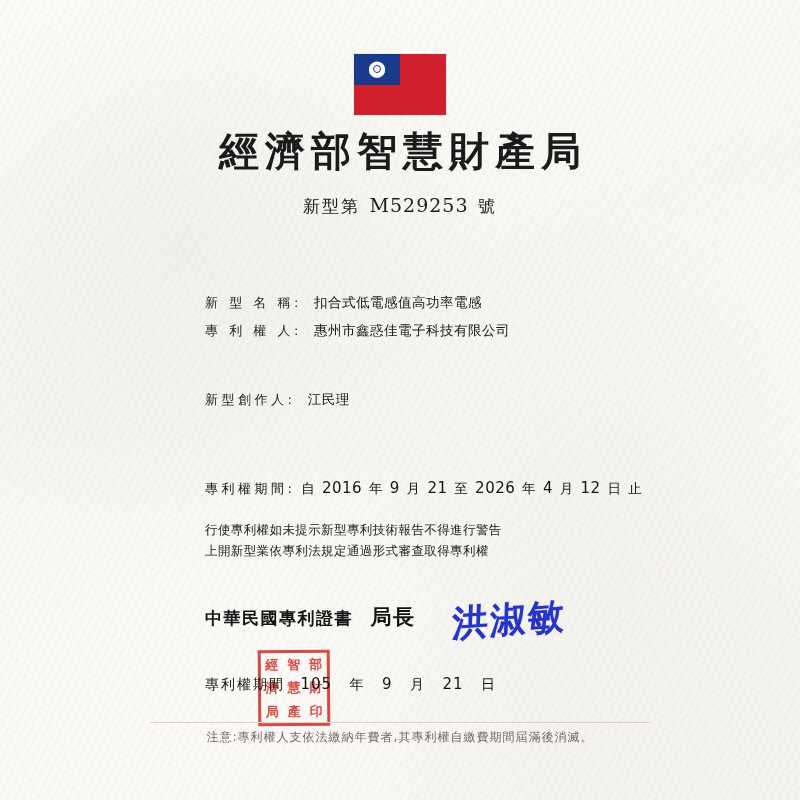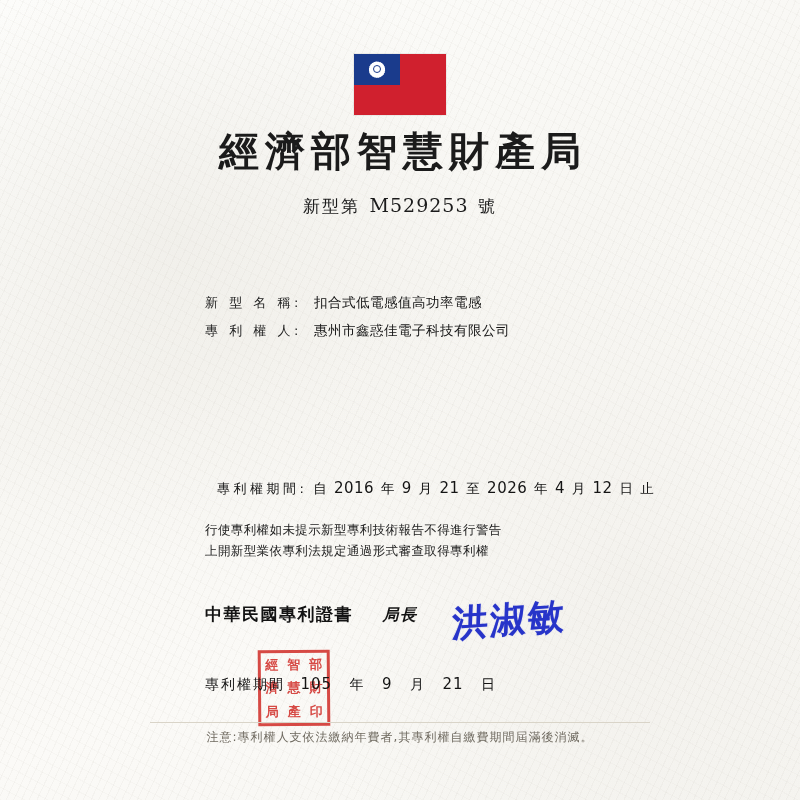--- a/index.html
+++ b/index.html
@@ -309,6 +309,10 @@
       <span class="fvalue">惠州市鑫惑佳電子科技有限公司</span>
     </div>
 
+    <div class="field" id="field-author">
+      <span class="flabel">新型創作人:</span>
+      <span class="fvalue">江民理</span>
+    </div>
 
     <div class="term">
       <span class="flabel">專利權期間:</span>

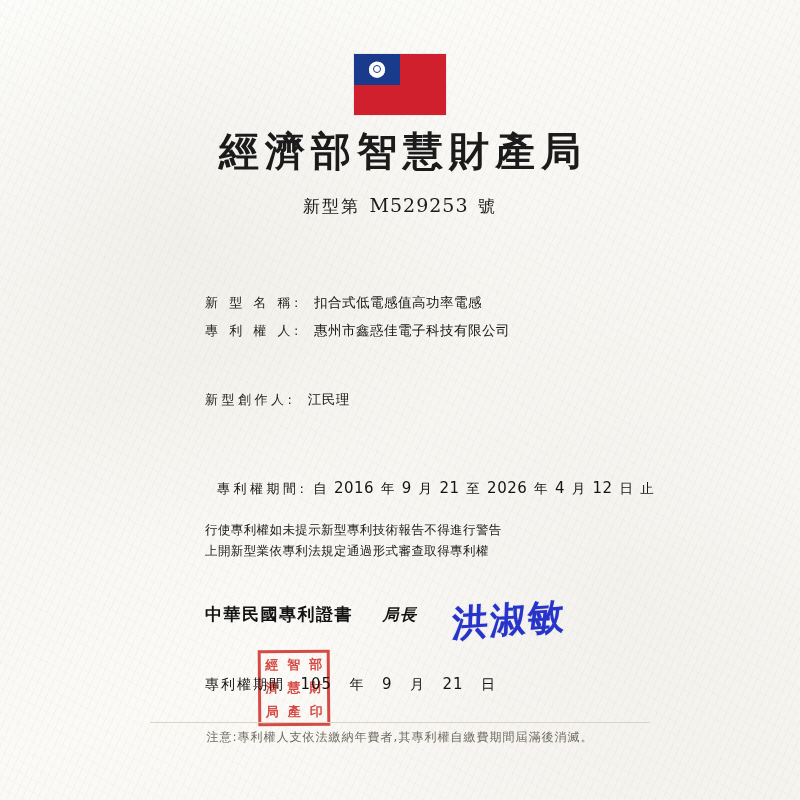--- a/index.html
+++ b/index.html
@@ -163,7 +163,6 @@
     font-size: 13.5px;
     color: #141414;
     letter-spacing: 0.5px;
-    margin-left: 12px;
   }
   .term .flabel { letter-spacing: 3.5px; font-size: 13px; }
   .term .seg { margin: 0 1px; }

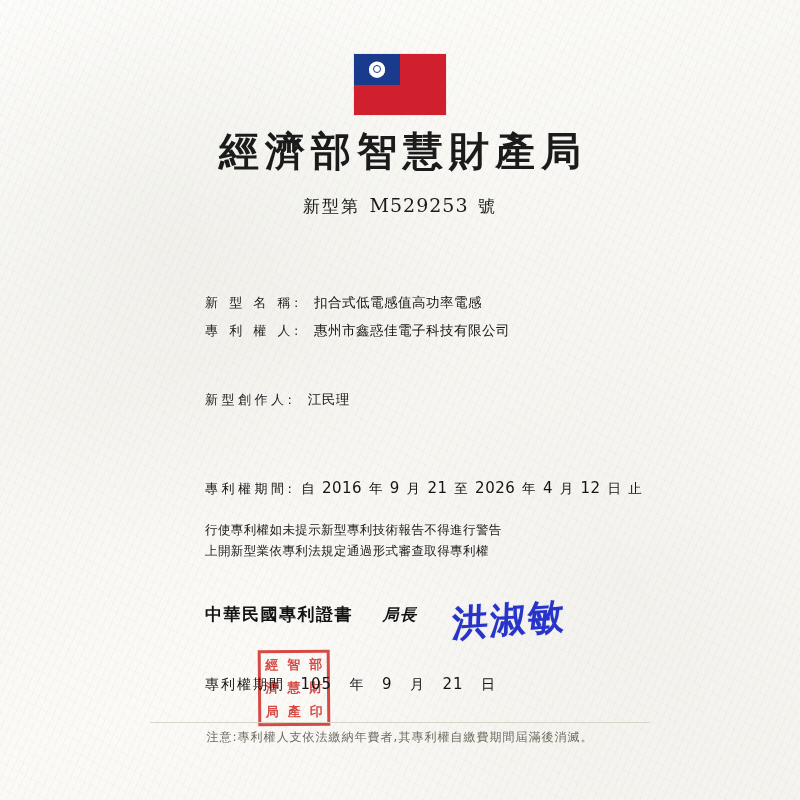--- a/index.html
+++ b/index.html
@@ -190,7 +190,7 @@
     letter-spacing: 1.5px;
     color: #131313;
   }
-  .authority .post { margin-left: 22px; font-size: 16px; font-style: italic; }
+  .authority .post { margin-left: 10px; font-size: 21px; }
   .signature {
     position: absolute;
     top: 596px;

